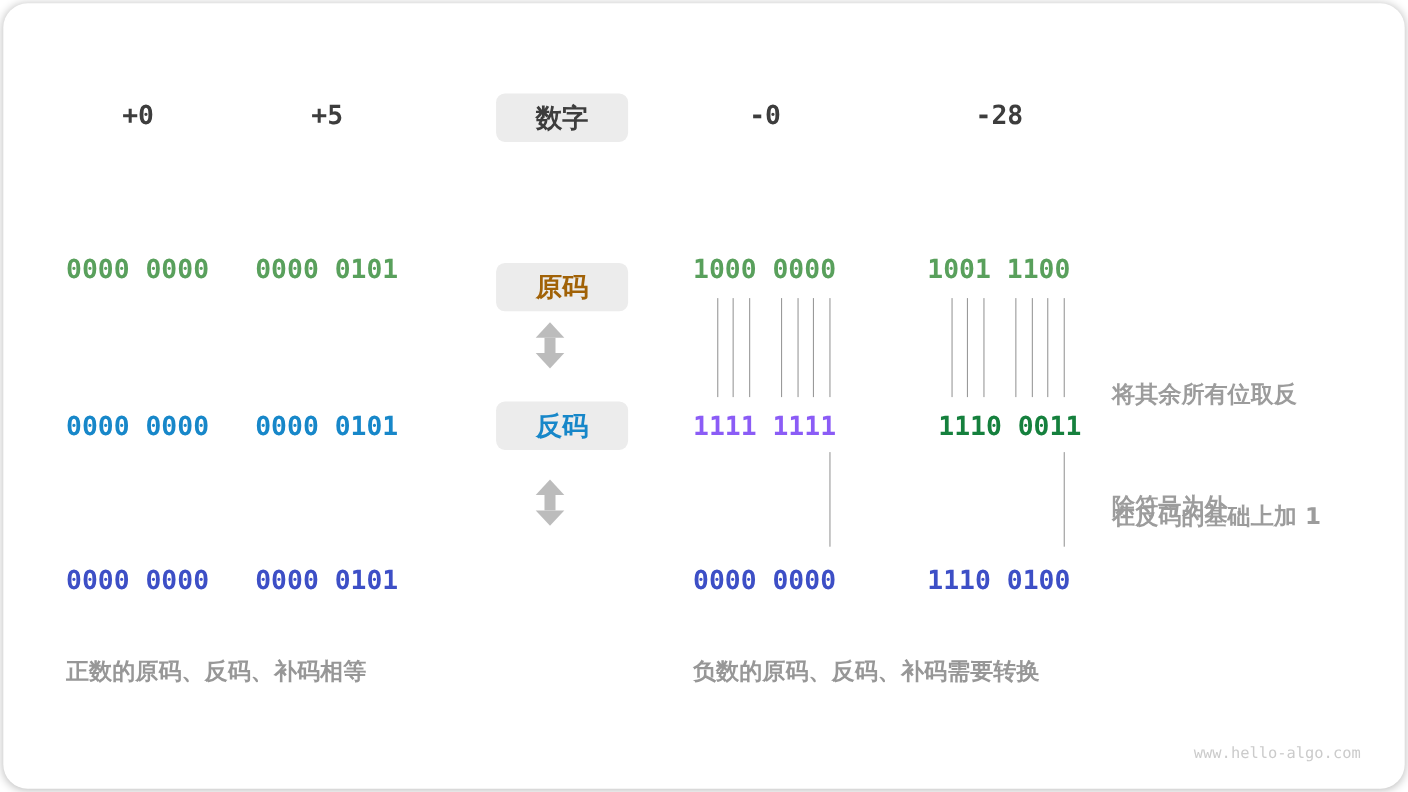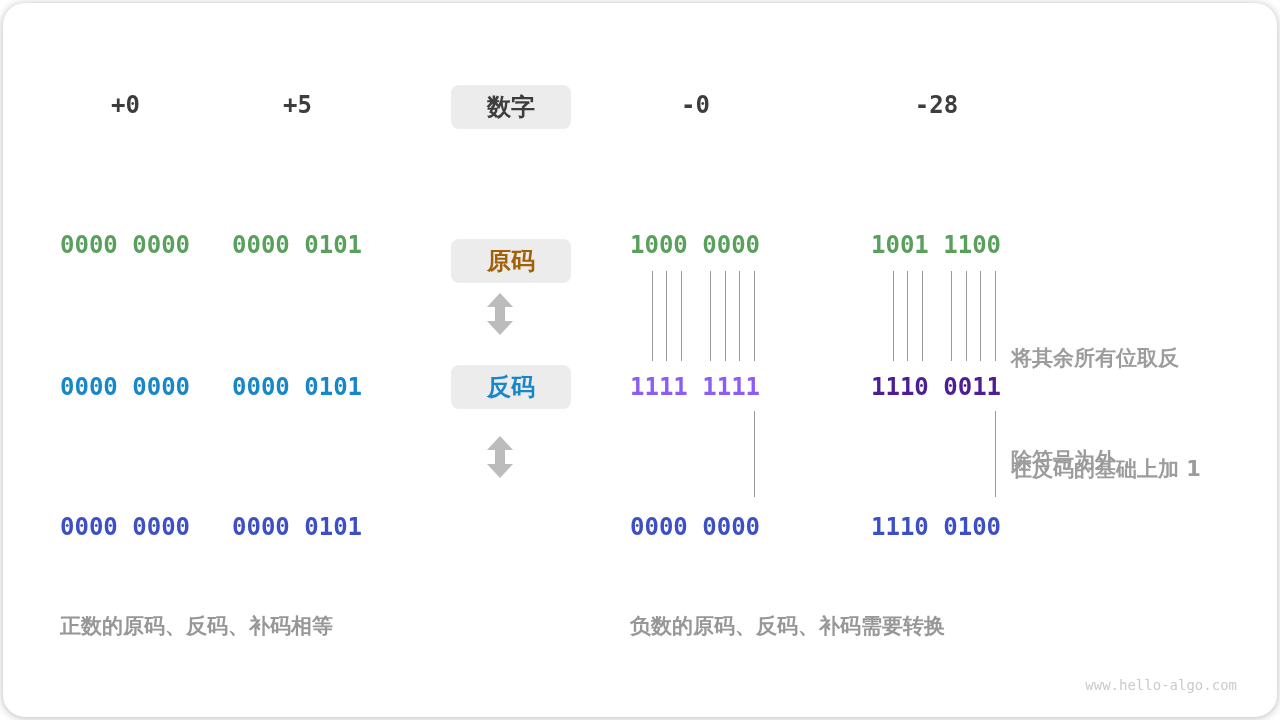--- a/index.html
+++ b/index.html
@@ -17,7 +17,7 @@
   .col1 { left: 57px;  }
   .col2 { left: 229px; }
   .col4 { left: 627px; }
-  .col5 { left: 840px; margin-left: 28px; }
+  .col5 { left: 840px; }
 
   .num-header {
     width: 131px; height: 34px; line-height: 34px; top: 85px;

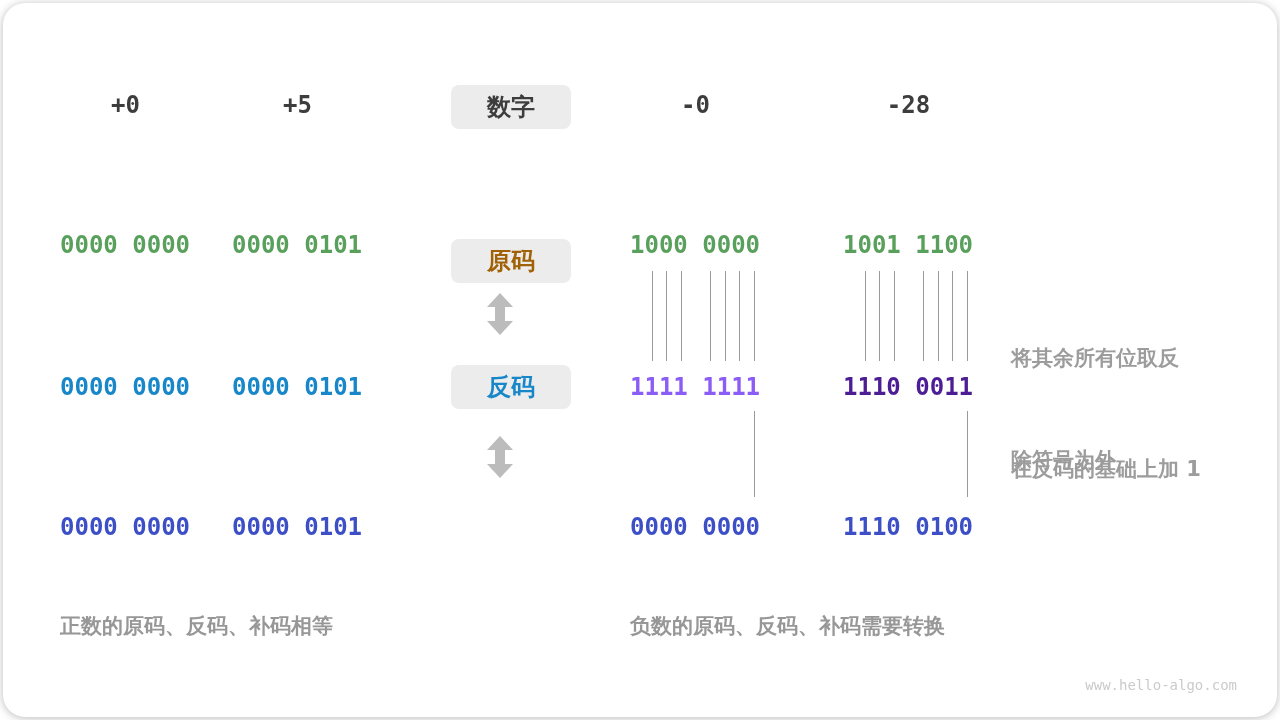--- a/index.html
+++ b/index.html
@@ -130,7 +130,7 @@
   <div class="abs binary row-y2 col2" style="color: rgb(23, 135, 201);">0000 0101</div>
   <div class="abs badge badge-y2" style="color: rgb(23, 135, 201);">反码</div>
   <div class="abs binary row-y2 col4" style="color: #8b5cf6;">1111 1111</div>
-  <div class="abs binary row-y2 col5" style="color: #4c1d95;">1110 0011</div>
+  <div class="abs binary row-y2 col5" style="color: #15803d; text-align: right;">1110 0011</div>
 
   <div class="abs ticks ticks-g2 col4">
       <span class="tick-slot"></span>

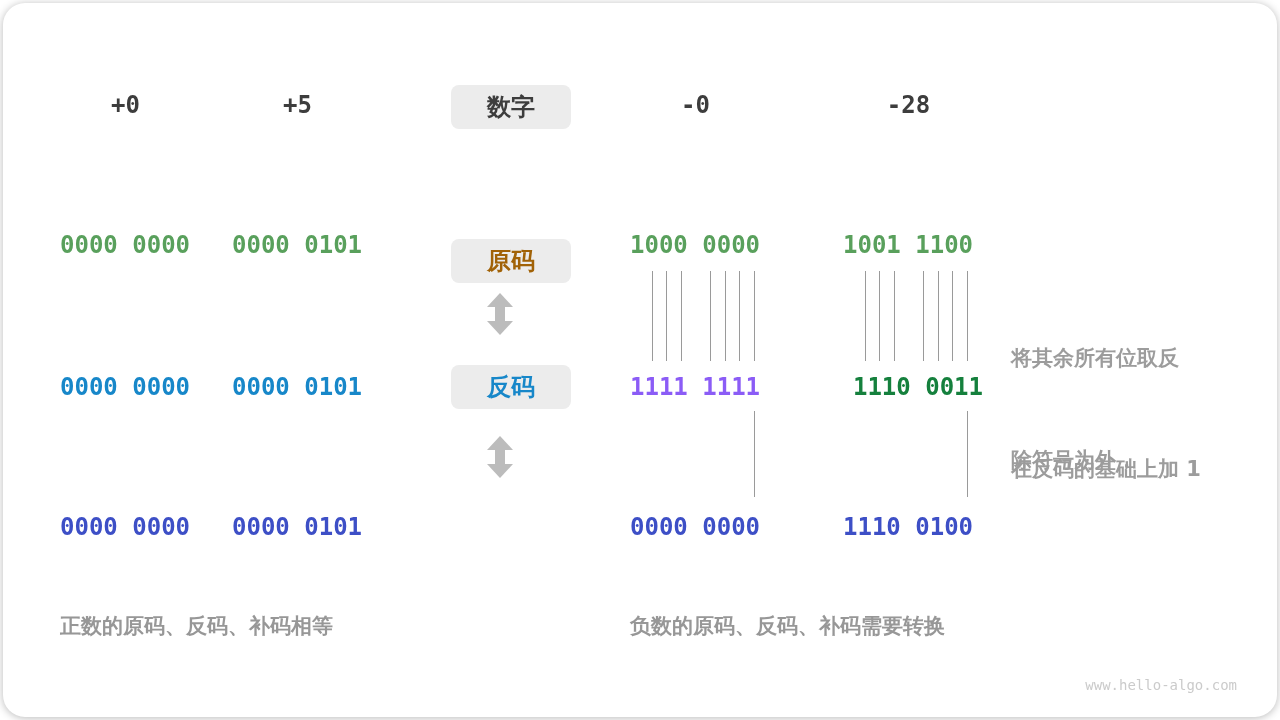--- a/index.html
+++ b/index.html
@@ -66,7 +66,7 @@
   .note-1 { left: 1008px; top: 270px; }
   .note-2 { left: 1008px; top: 449px; }
 
-  .caption { top: 593px; color: #979797; font-weight: bold; font-size: 21px; white-space: pre; margin-top: 16px; }
+  .caption { top: 593px; color: #979797; font-weight: bold; font-size: 21px; white-space: pre; }
   .caption-left  { left: 57px; }
   .caption-right { left: 627px; }
 

